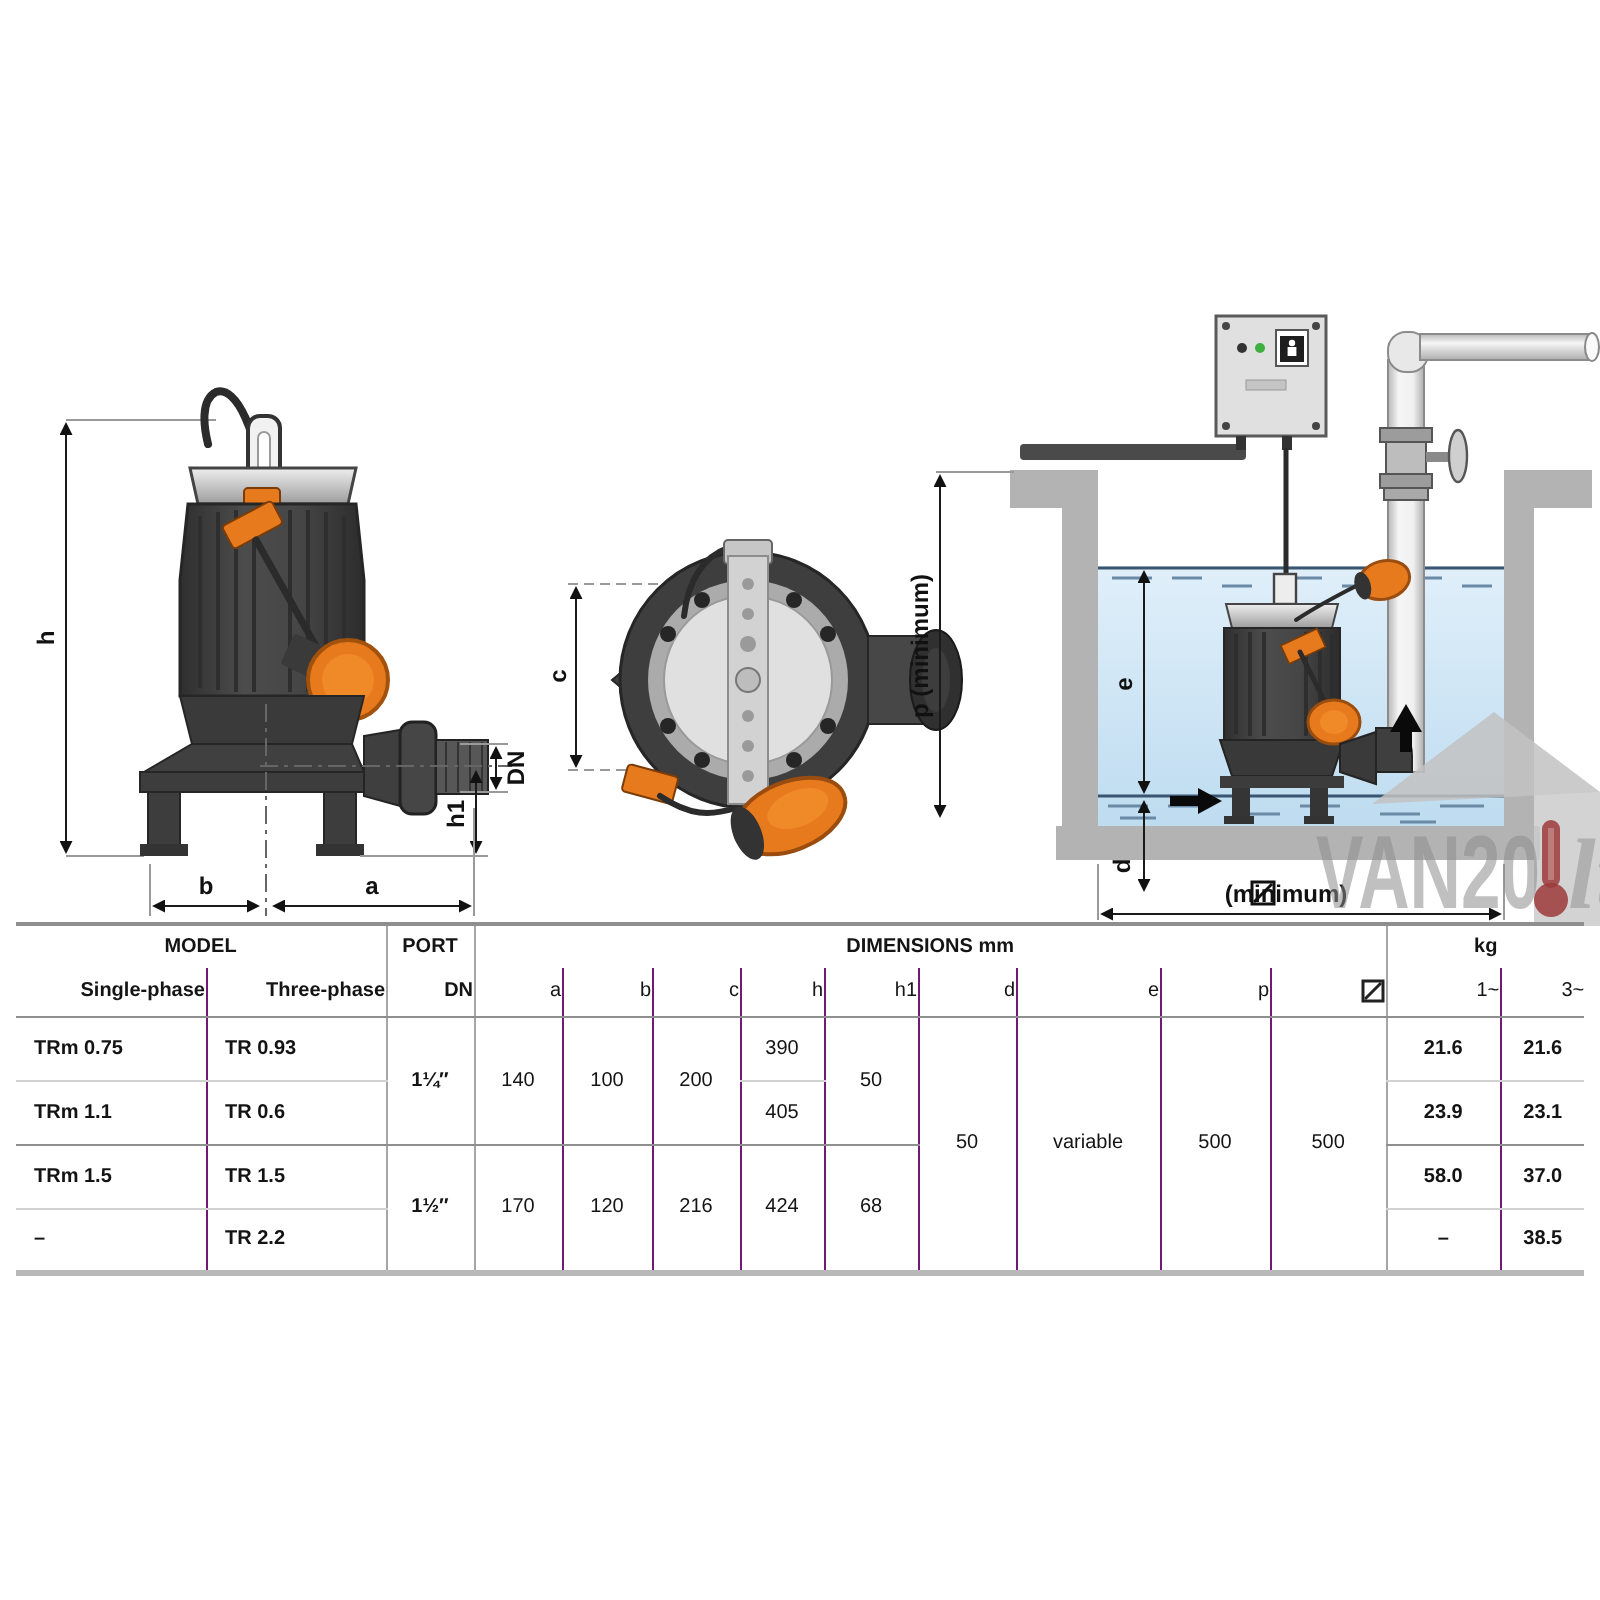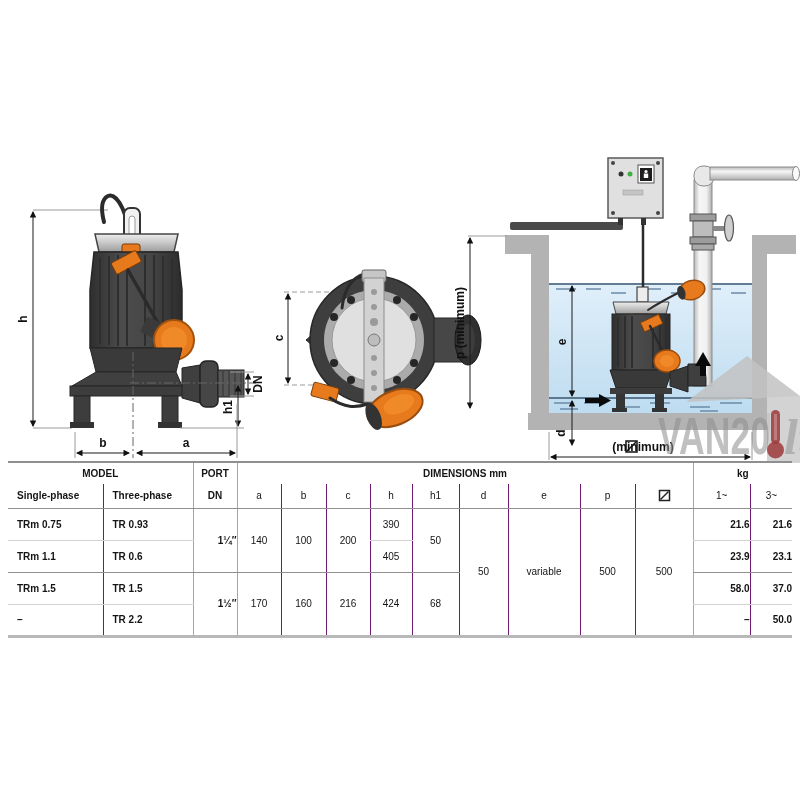--- a/index.html
+++ b/index.html
@@ -21,7 +21,7 @@
   tr.h1row{height:22px;}
   tr.h1row th{border-bottom:none;}
   tr.h2row{height:24px;}
-  tr.h2row th{border-bottom:1px solid #8f8f8f;}
+  tr.h2row th{border-bottom:1px solid #8f8f8f;text-align:right;}
   tr.body{height:32px;}
   tr.body td{border-bottom:1px solid #d2d2d2;}
   td.ge{border-bottom:1px solid #8f8f8f !important;}

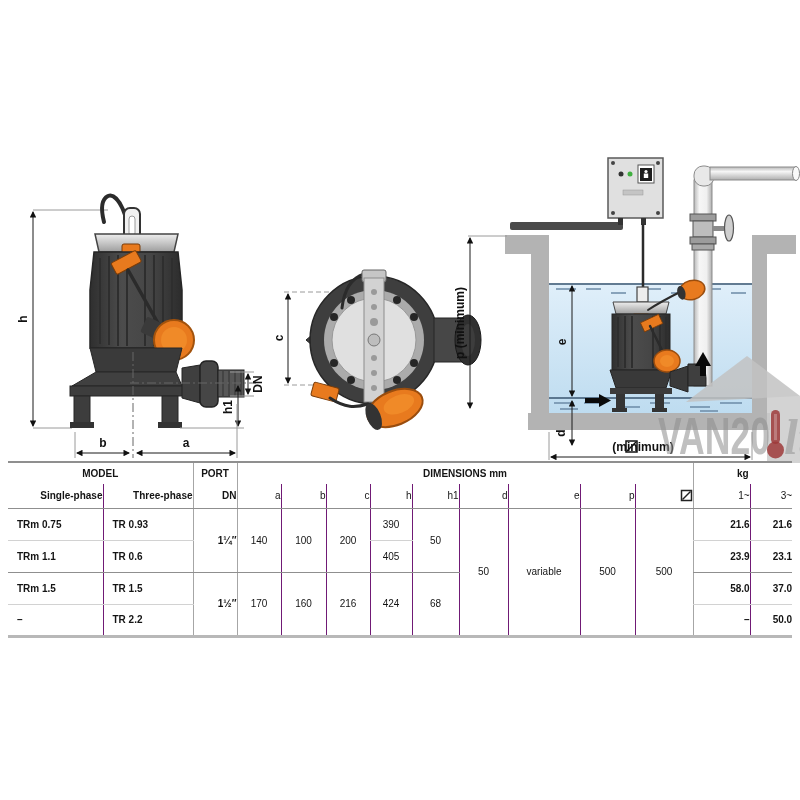--- a/index.html
+++ b/index.html
@@ -16,7 +16,7 @@
   .nl{border-left:none;}
   .sb{border-left:1px solid #a6a6a6;}
   .hb{font-weight:bold;}
-  .bold{font-weight:bold;text-align:right;}
+  .bold{font-weight:bold;}
   .tl{text-align:left;padding-left:9px;}
   tr.h1row{height:22px;}
   tr.h1row th{border-bottom:none;}

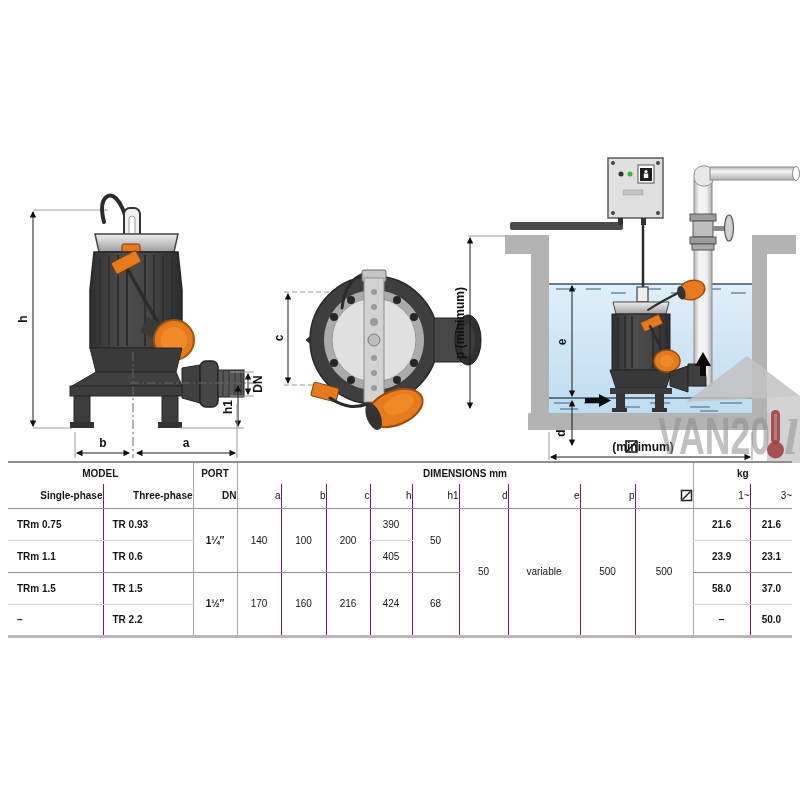--- a/index.html
+++ b/index.html
@@ -398,7 +398,7 @@
         <td class="tl bold">TR 1.5</td>
         <td rowspan="2" class="bold sb">1½″</td>
         <td rowspan="2" class="sb">170</td>
-        <td rowspan="2">160</td>
+        <td rowspan="2">120</td>
         <td rowspan="2">216</td>
         <td rowspan="2">424</td>
         <td rowspan="2">68</td>

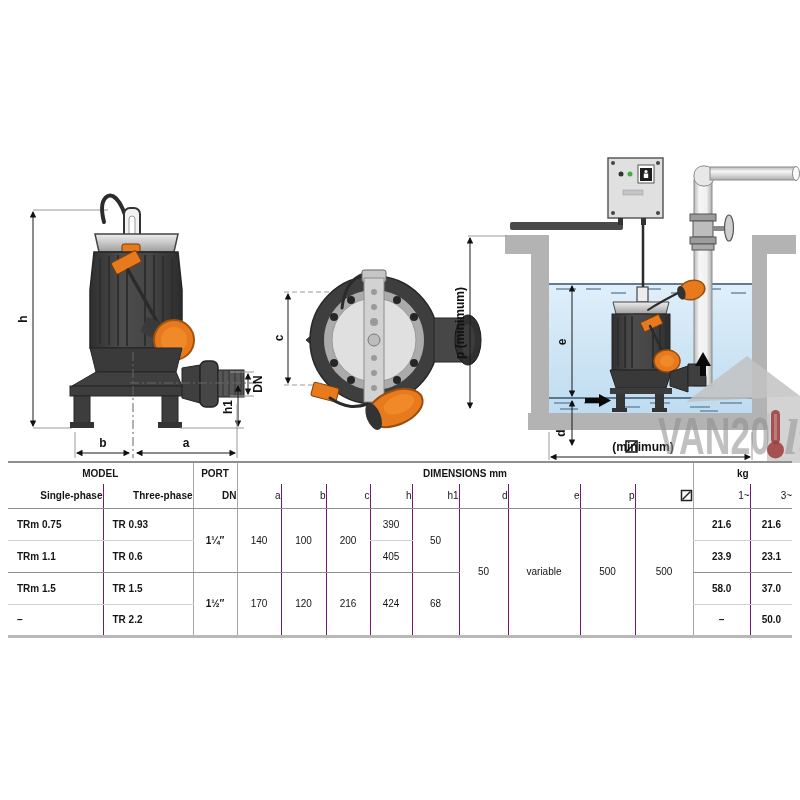--- a/index.html
+++ b/index.html
@@ -409,7 +409,7 @@
         <td class="tl bold nl">–</td>
         <td class="tl bold">TR 2.2</td>
         <td class="bold sb">–</td>
-        <td class="bold">50.0</td>
+        <td class="bold">38.5</td>
       </tr>
     </tbody>
       </table>

